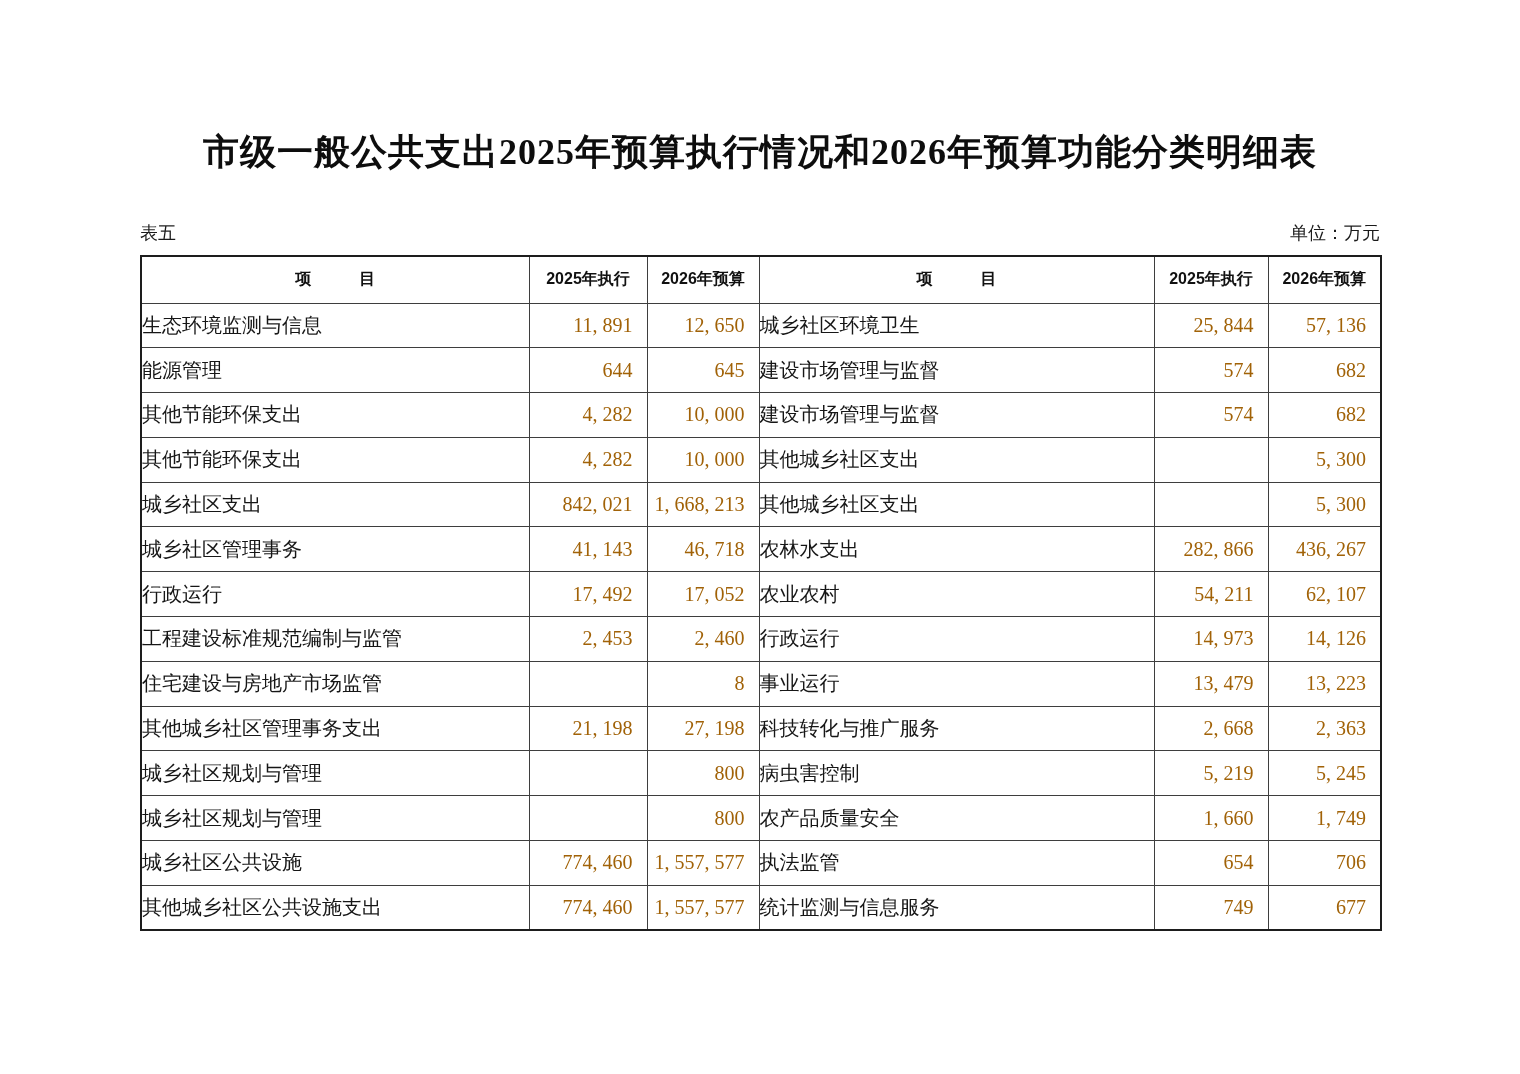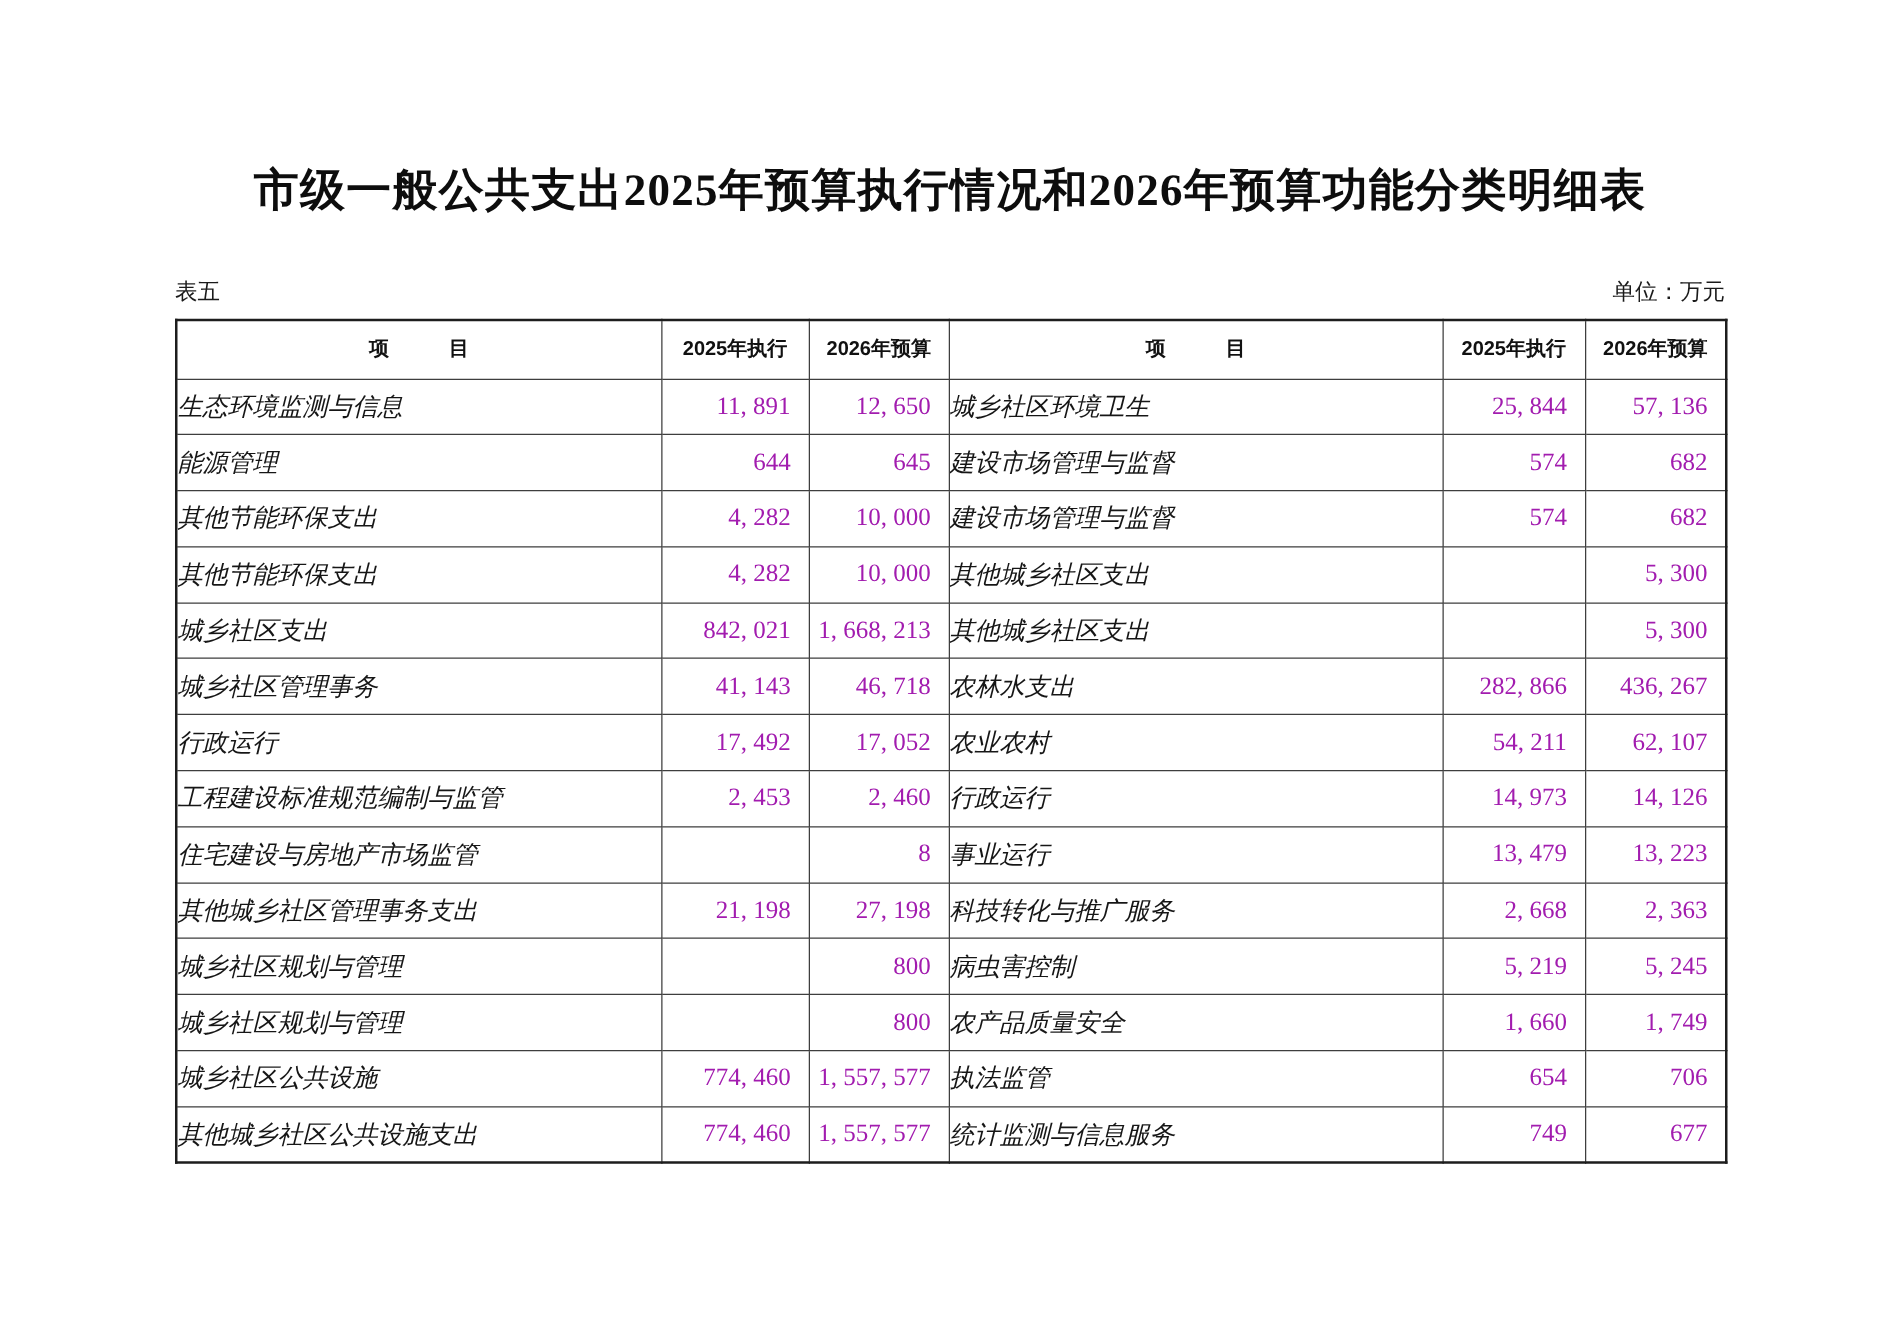--- a/index.html
+++ b/index.html
@@ -65,7 +65,6 @@
     font-size: 20px;
     text-align: left;
     color: #161616;
-    font-style: italic;
   }
   td.num {
     font-size: 20px;

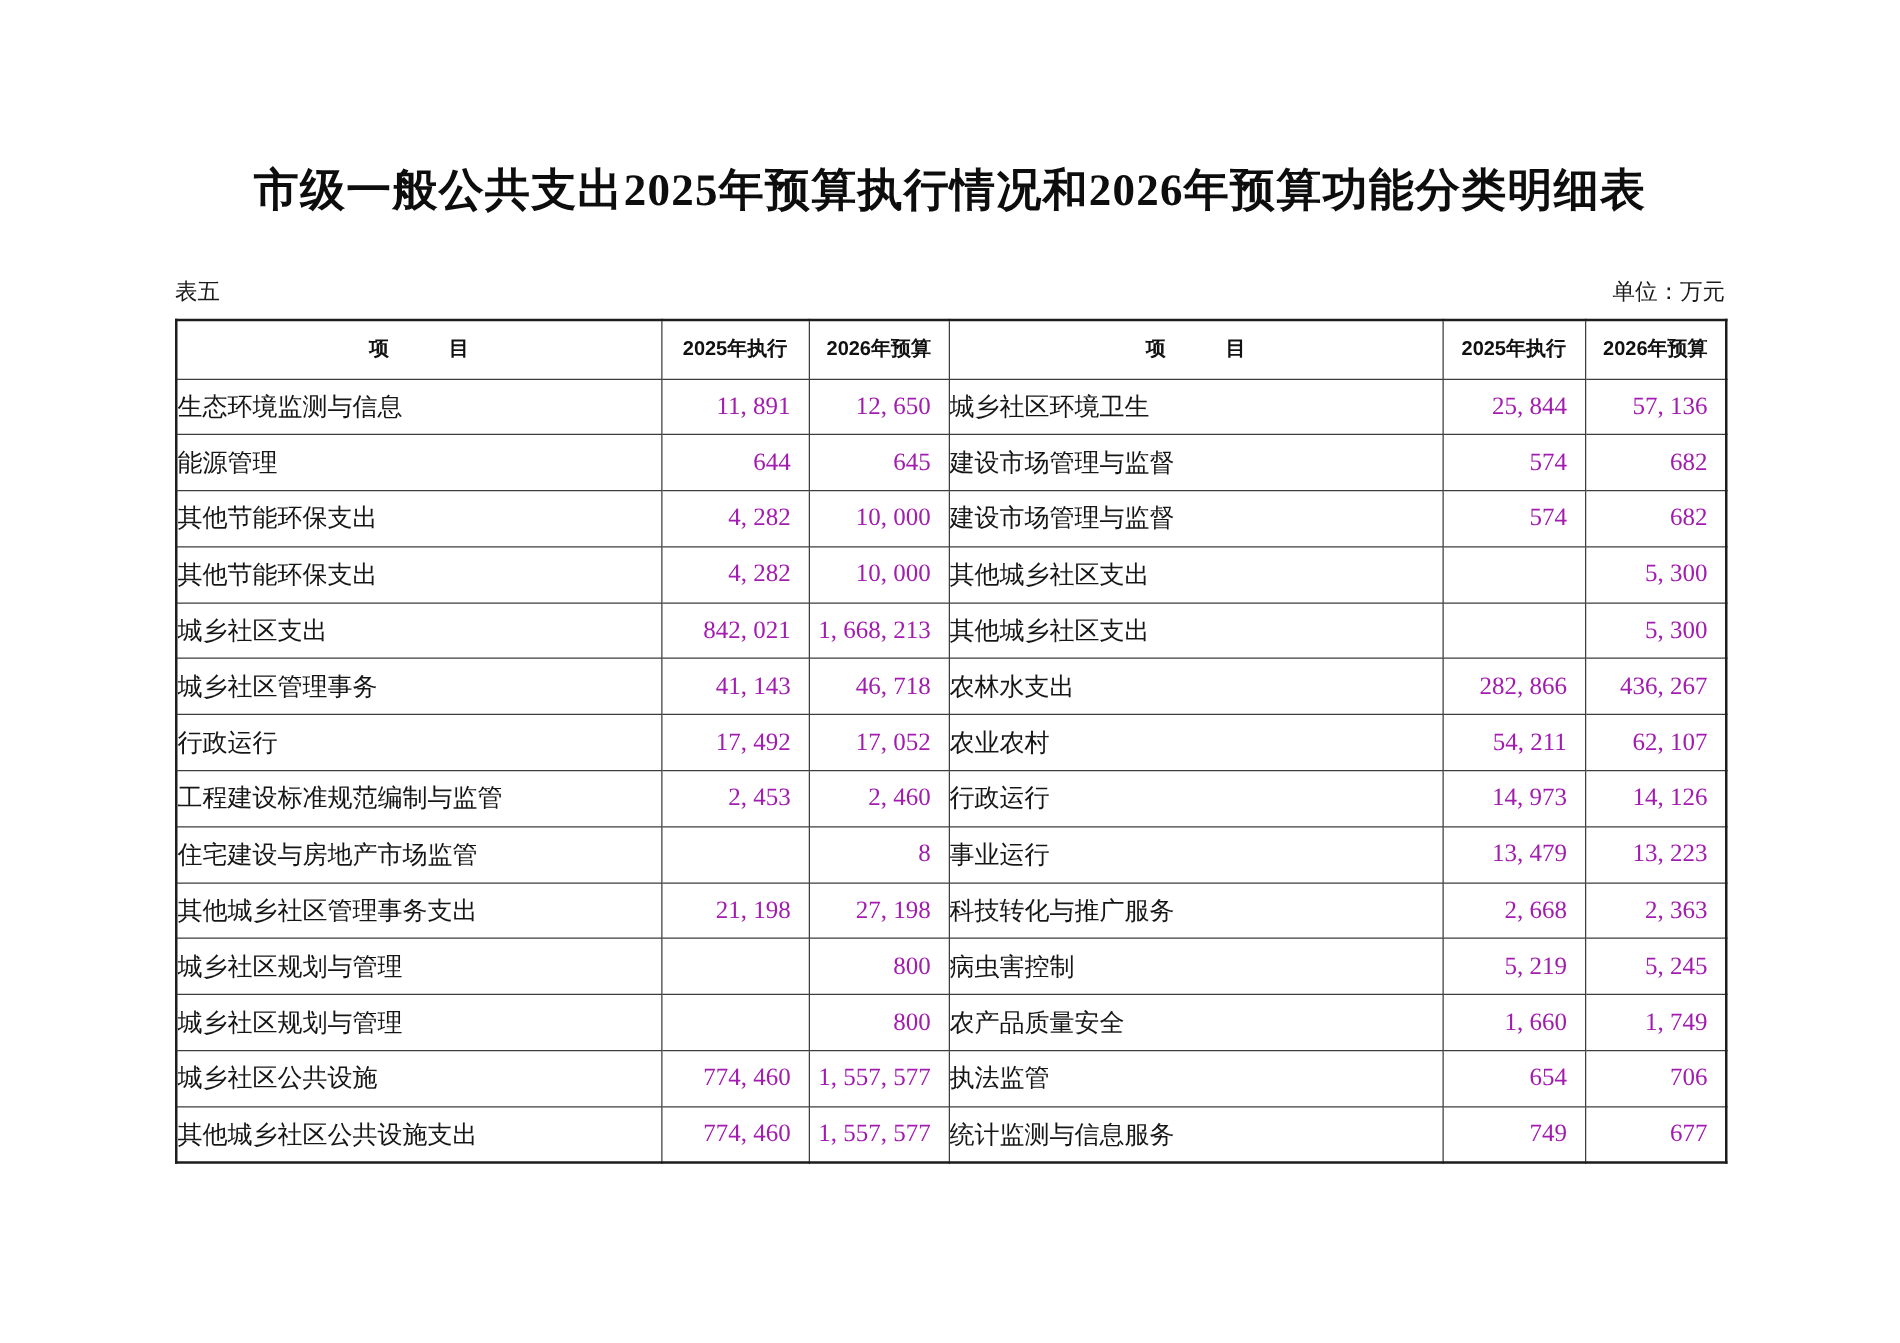--- a/index.html
+++ b/index.html
@@ -70,7 +70,7 @@
     font-size: 20px;
     text-align: right;
     padding-right: 14px;
-    color: #a21caf;
+    color: #a16207;
   }
   .ind0 { padding-left: 17px; margin-left: 28px; }
   .ind1 { padding-left: 35px; }

